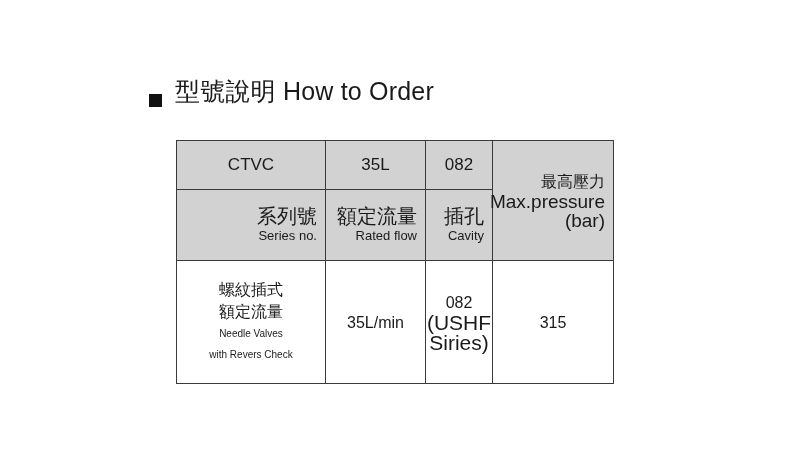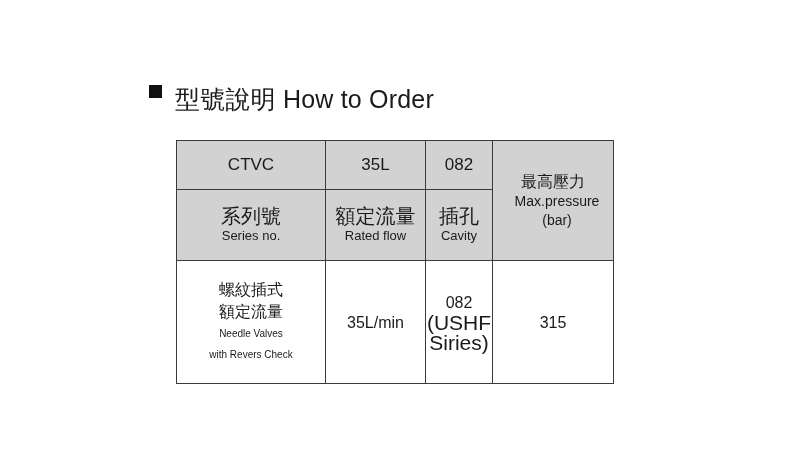--- a/index.html
+++ b/index.html
@@ -20,9 +20,9 @@
   .title-row {
     position: absolute;
     left: 149px;
-    top: 84px;
+    top: 76px;
     display: flex;
-    align-items: flex-start;
+    align-items: flex-end;
     gap: 13px;
   }
   .bullet-square {

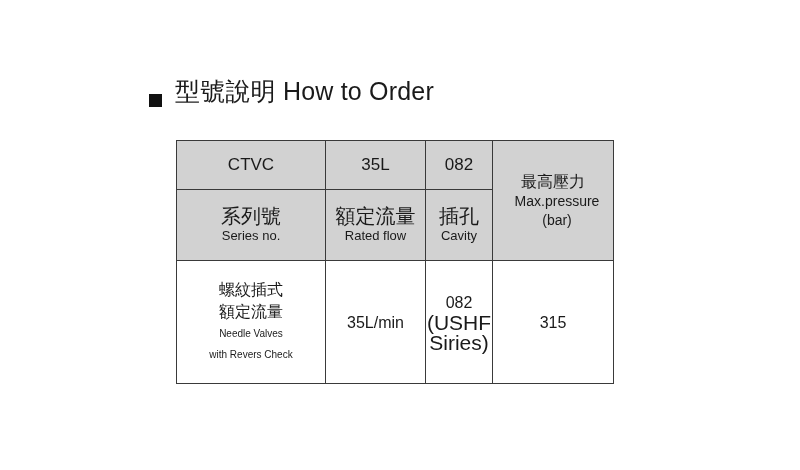--- a/index.html
+++ b/index.html
@@ -85,7 +85,7 @@
   .cell-stack {
     display: flex;
     flex-direction: column;
-    align-items: center;
+    align-items: flex-end;
     justify-content: center;
     line-height: 19px;
   }

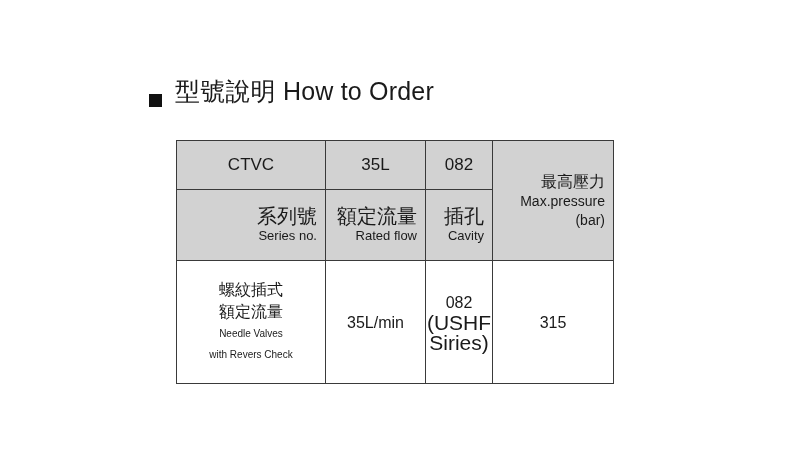--- a/index.html
+++ b/index.html
@@ -99,7 +99,7 @@
   }
 
   .press-cell .cn-line { font-size: 16px; }
-  .press-cell .en-line { font-size: 14px; margin-left: 8px; }
+  .press-cell .en-line { font-size: 19px; margin-left: 8px; }
 
   .data-row td {
     height: 106px;

